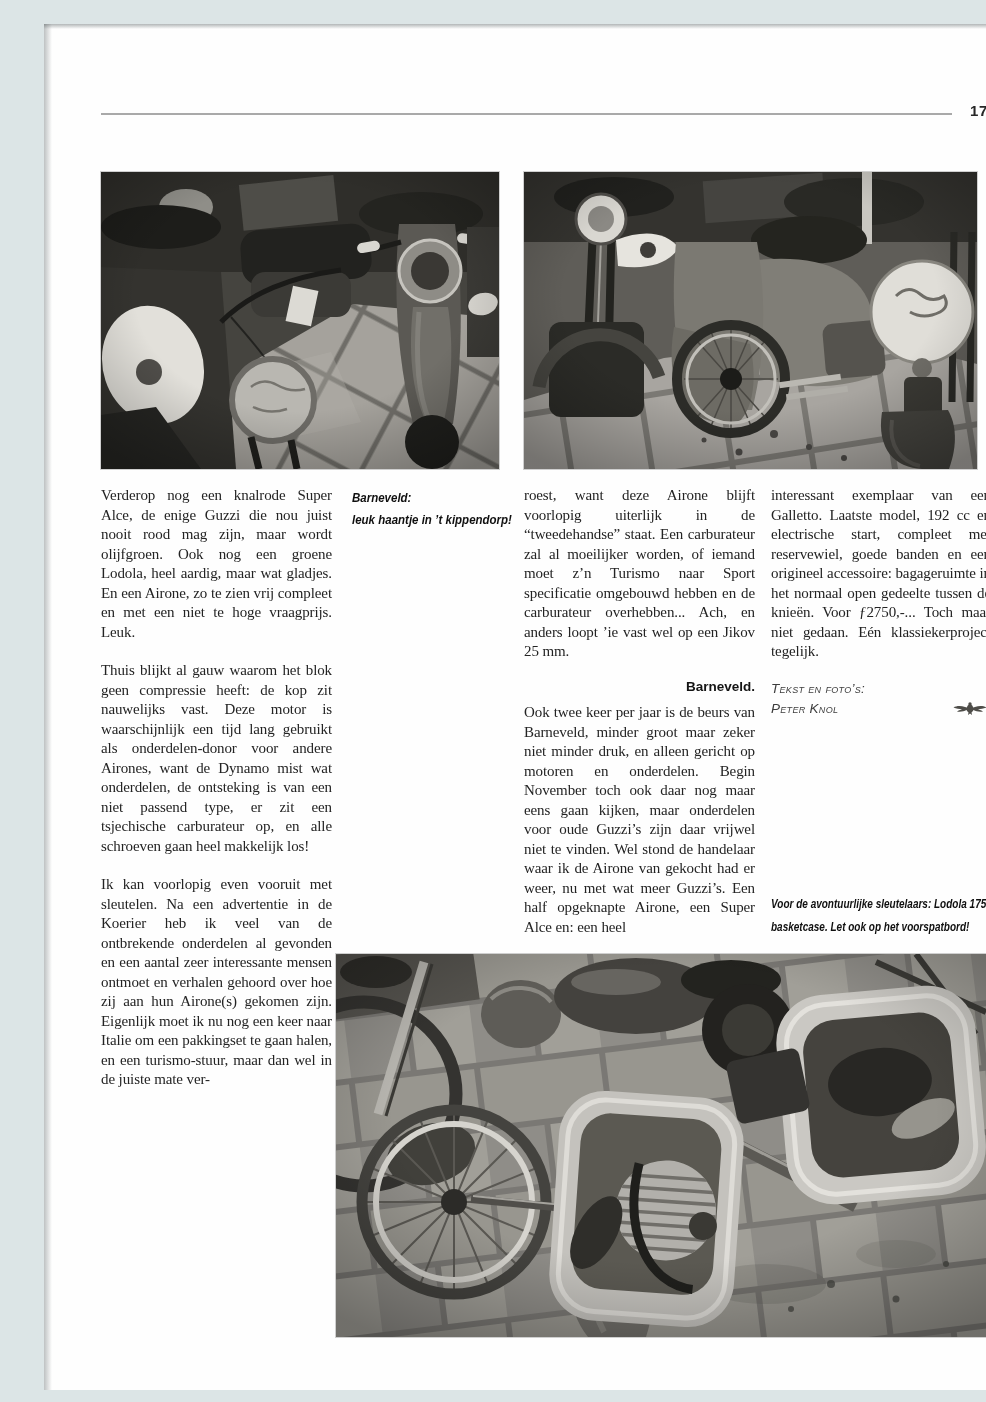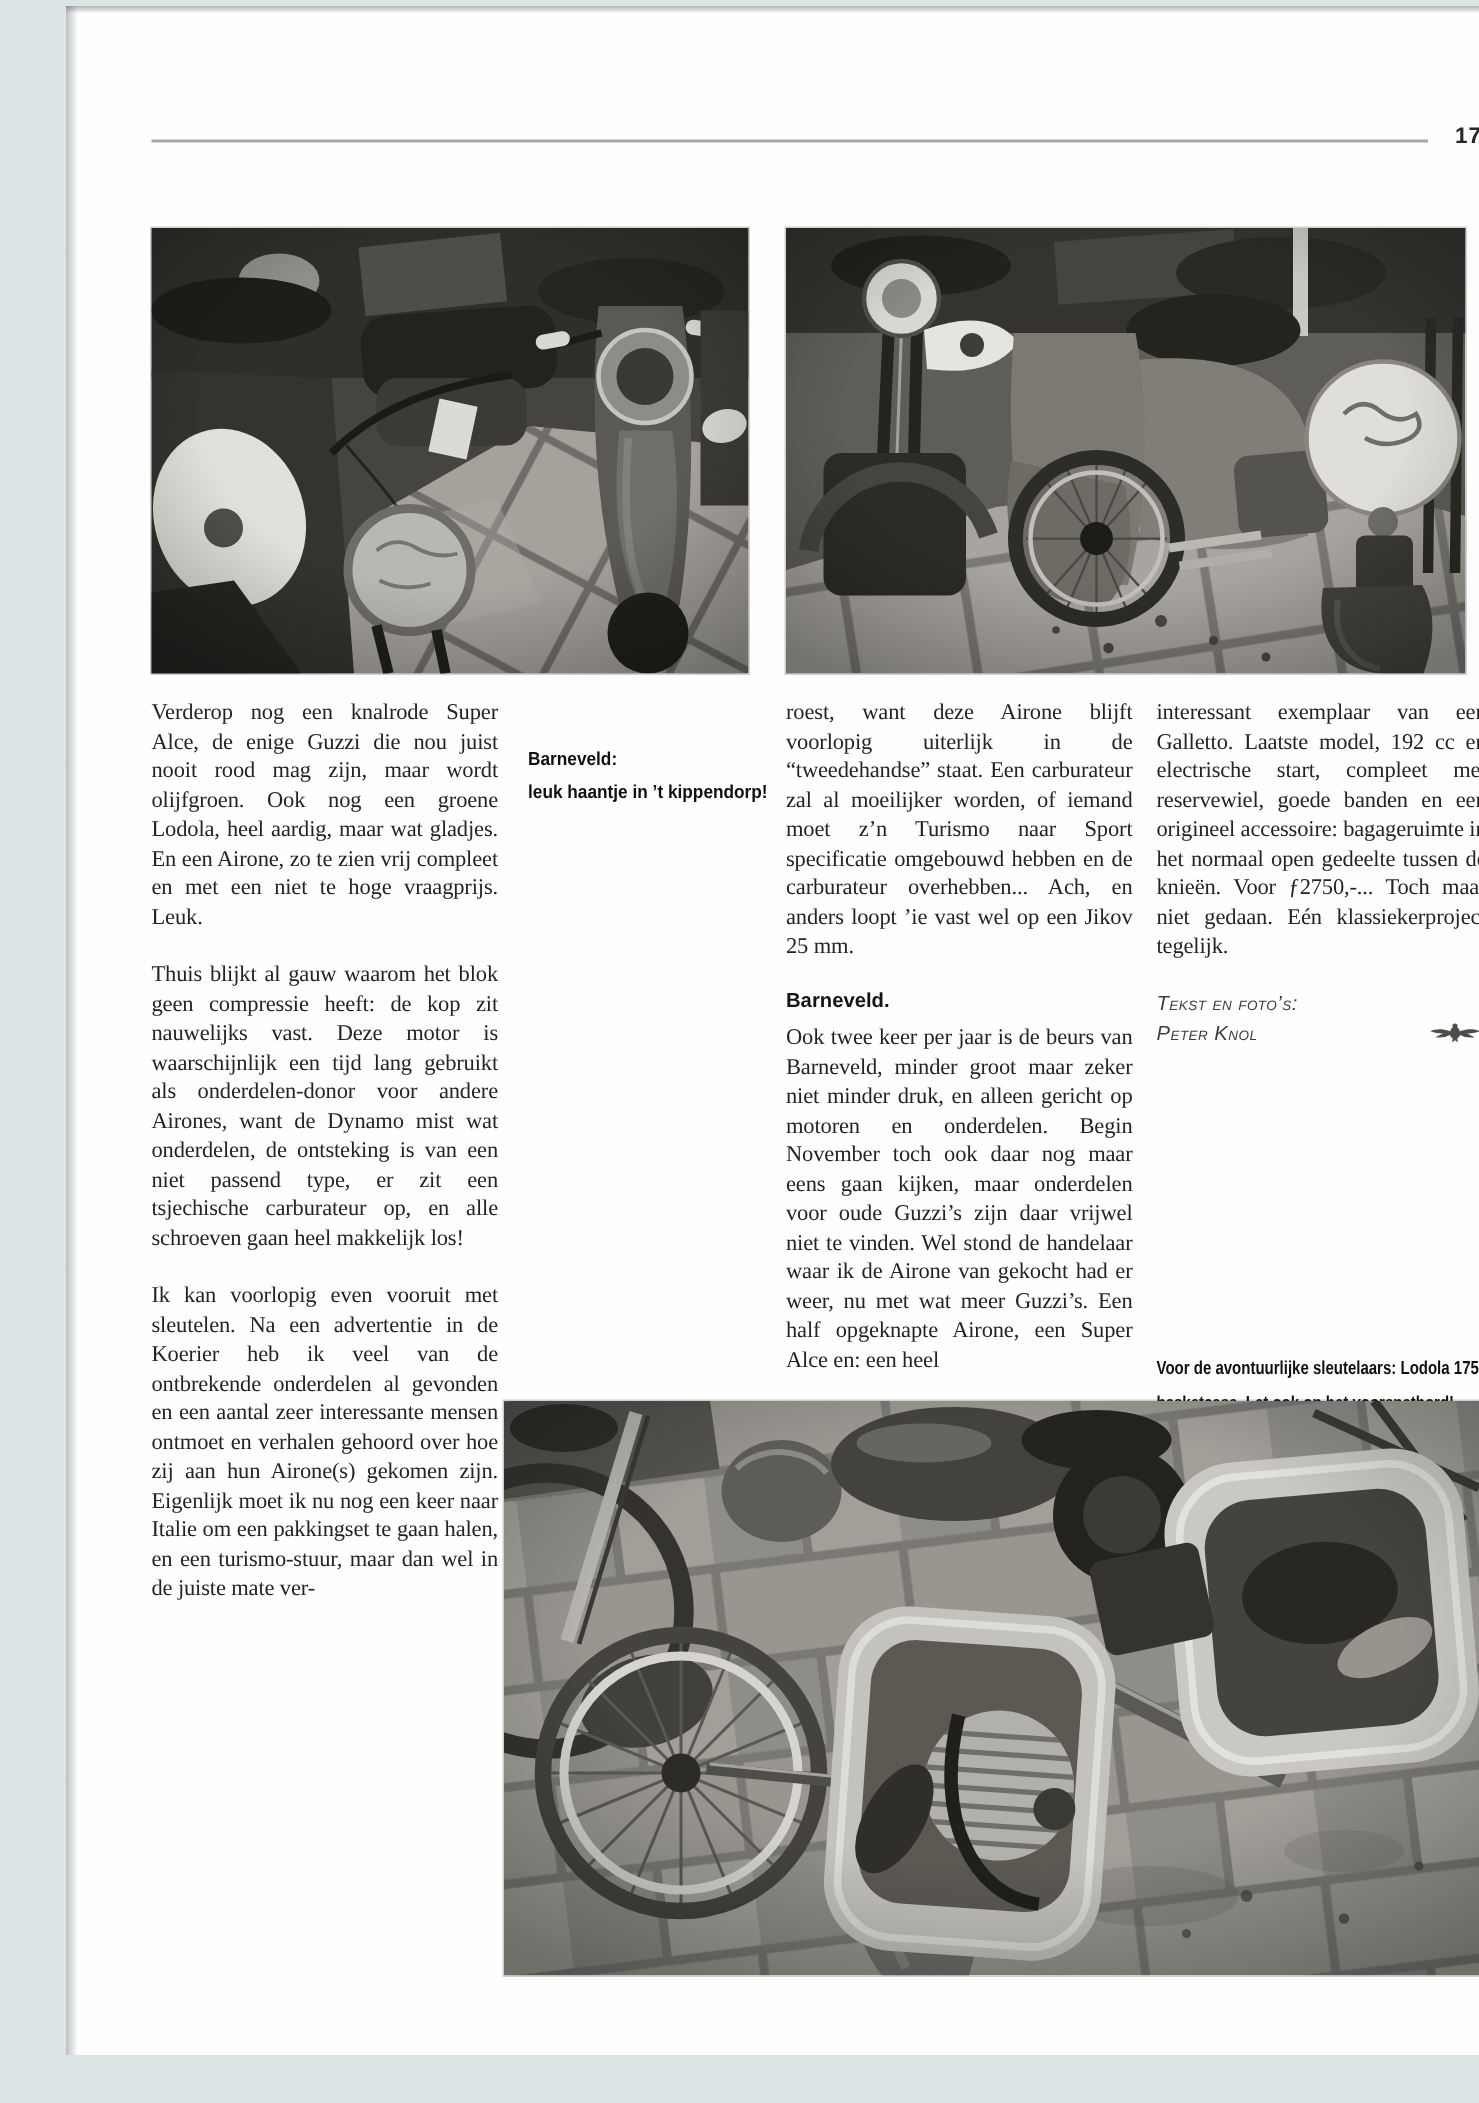--- a/index.html
+++ b/index.html
@@ -5,7 +5,7 @@
   html,body{margin:0;padding:0;background:#c9d3d4;}
   .canvas{position:relative;width:986px;height:1402px;background:#dce5e6;overflow:hidden;
           font-family:"Liberation Serif","DejaVu Serif",serif;}
-  .page{position:absolute;left:44px;top:4px;width:942px;height:1366px;background:#fefefe;}
+  .page{position:absolute;left:44px;top:24px;width:942px;height:1366px;background:#fefefe;}
   .page::before{content:"";position:absolute;left:0;top:0;bottom:0;width:8px;
       background:linear-gradient(90deg,rgba(55,66,68,.32),rgba(55,66,68,0));}
   .page::after{content:"";position:absolute;left:0;top:0;right:0;height:5px;

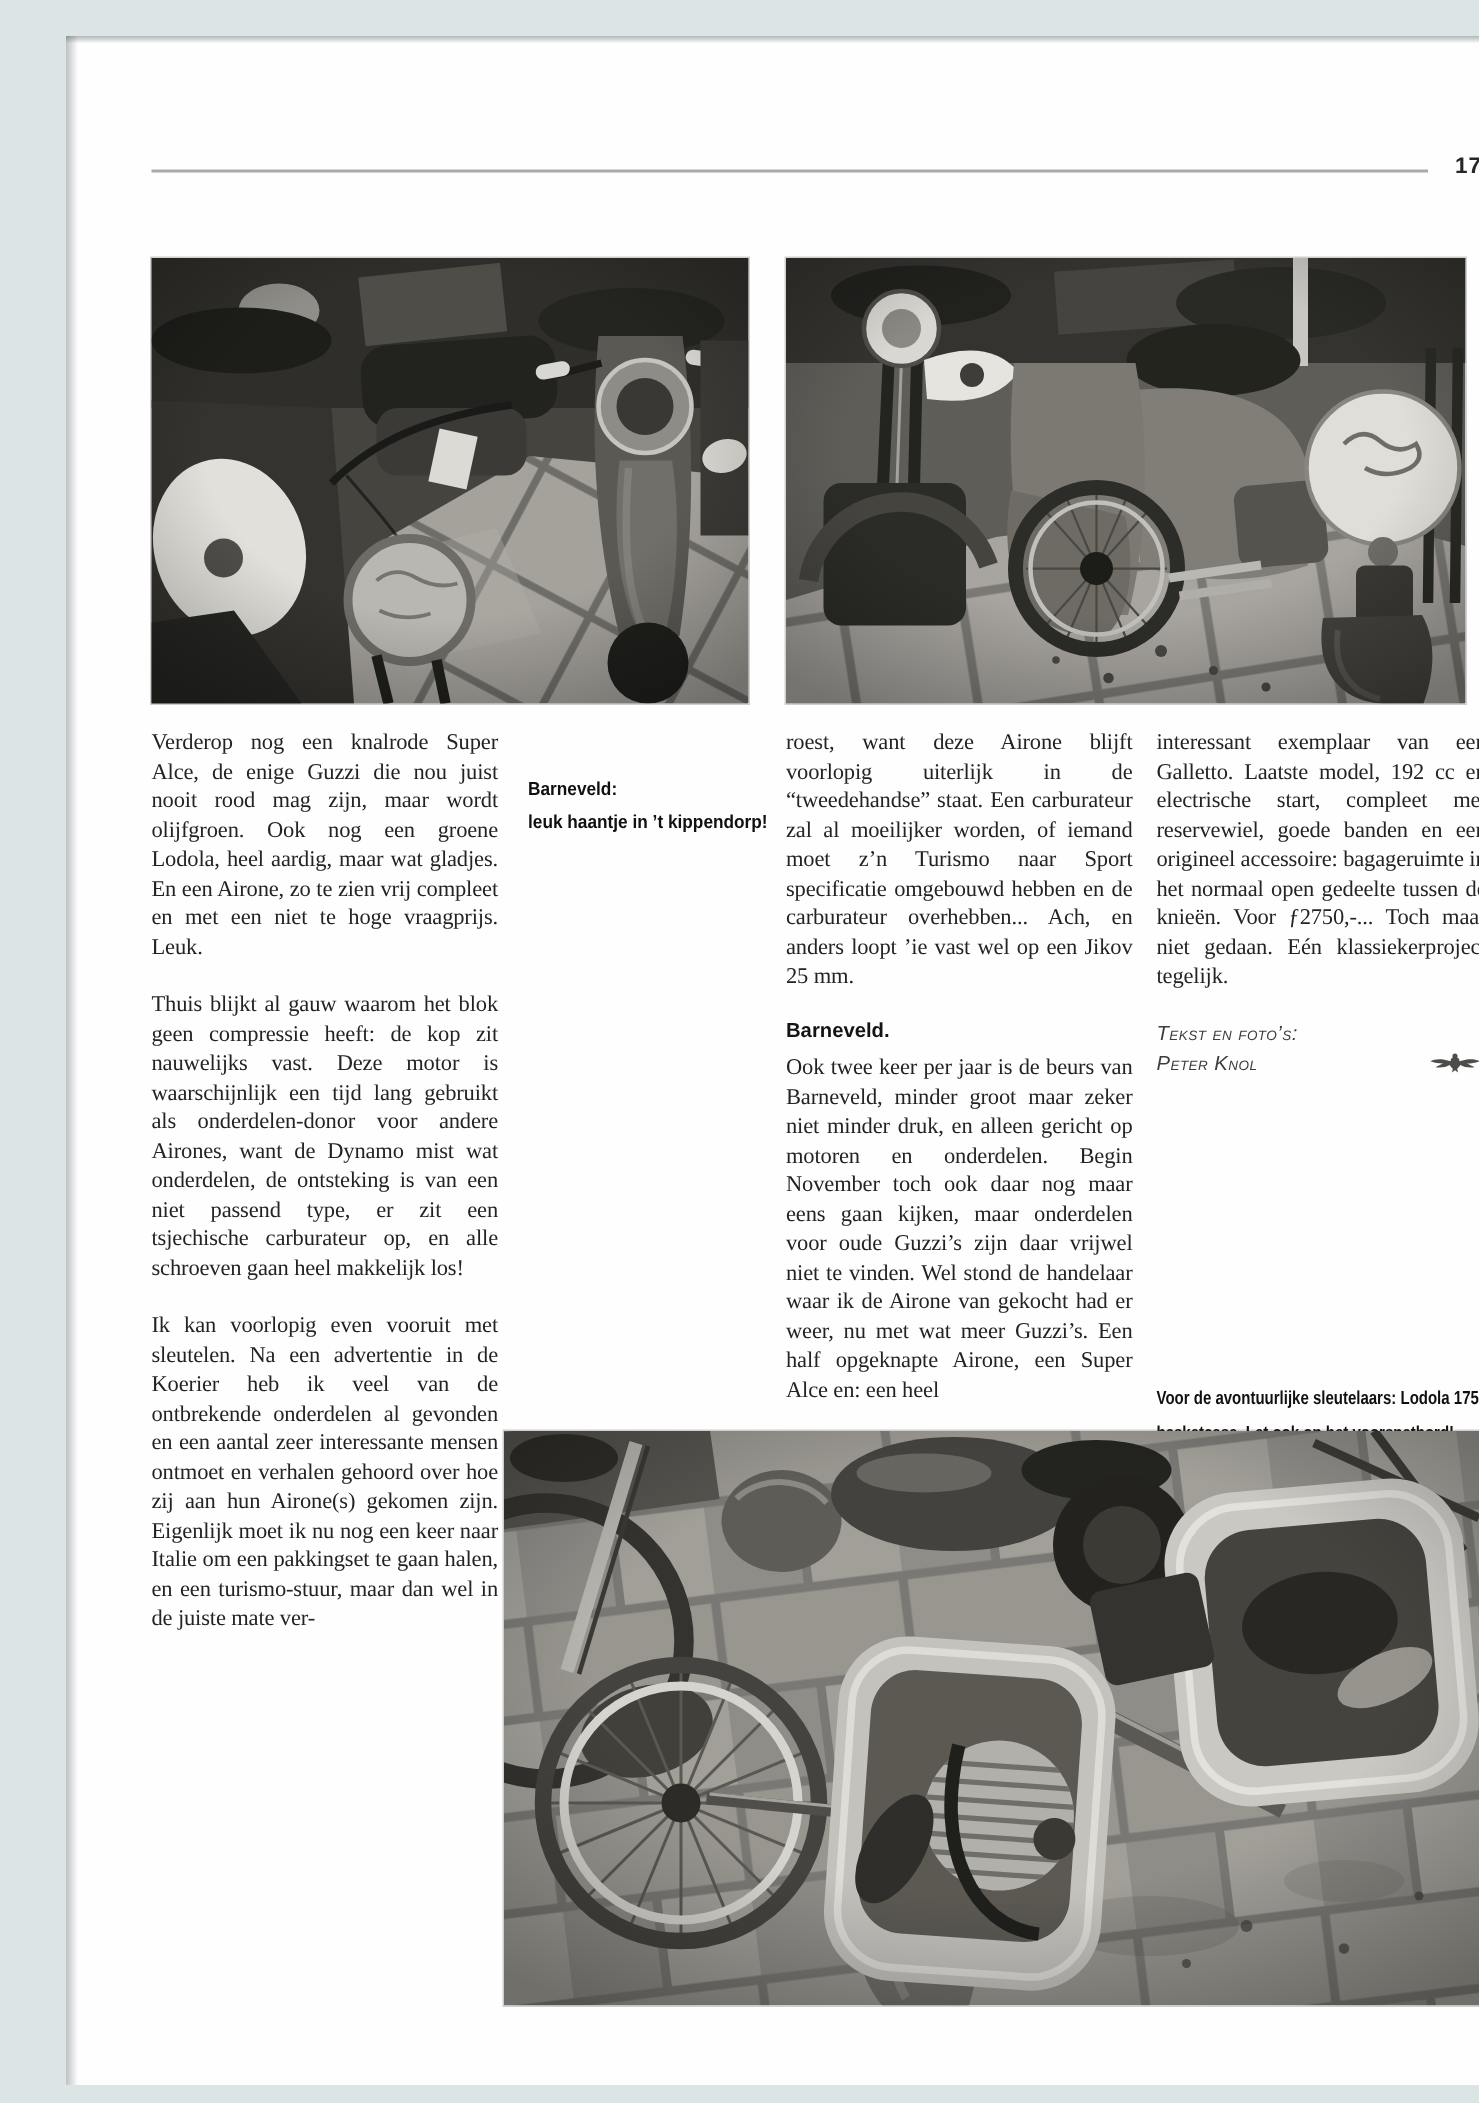--- a/index.html
+++ b/index.html
@@ -34,7 +34,7 @@
       color:#3d3d3d;text-align:left;letter-spacing:.3px;}
   .eagle{position:absolute;right:4px;top:22px;line-height:0;}
   .caption{position:absolute;font-family:"Liberation Sans",sans-serif;font-weight:700;
-      font-size:12.5px;color:#101010;margin-top:28px;}
+      font-style:italic;font-size:12.5px;color:#101010;}
   #caption1{left:308px;top:463px;width:170px;line-height:22px;}
   #caption1 .cap-line{white-space:nowrap;transform:scaleX(.92);transform-origin:0 50%;}
   #caption2{left:727px;top:869px;width:222px;line-height:23px;}

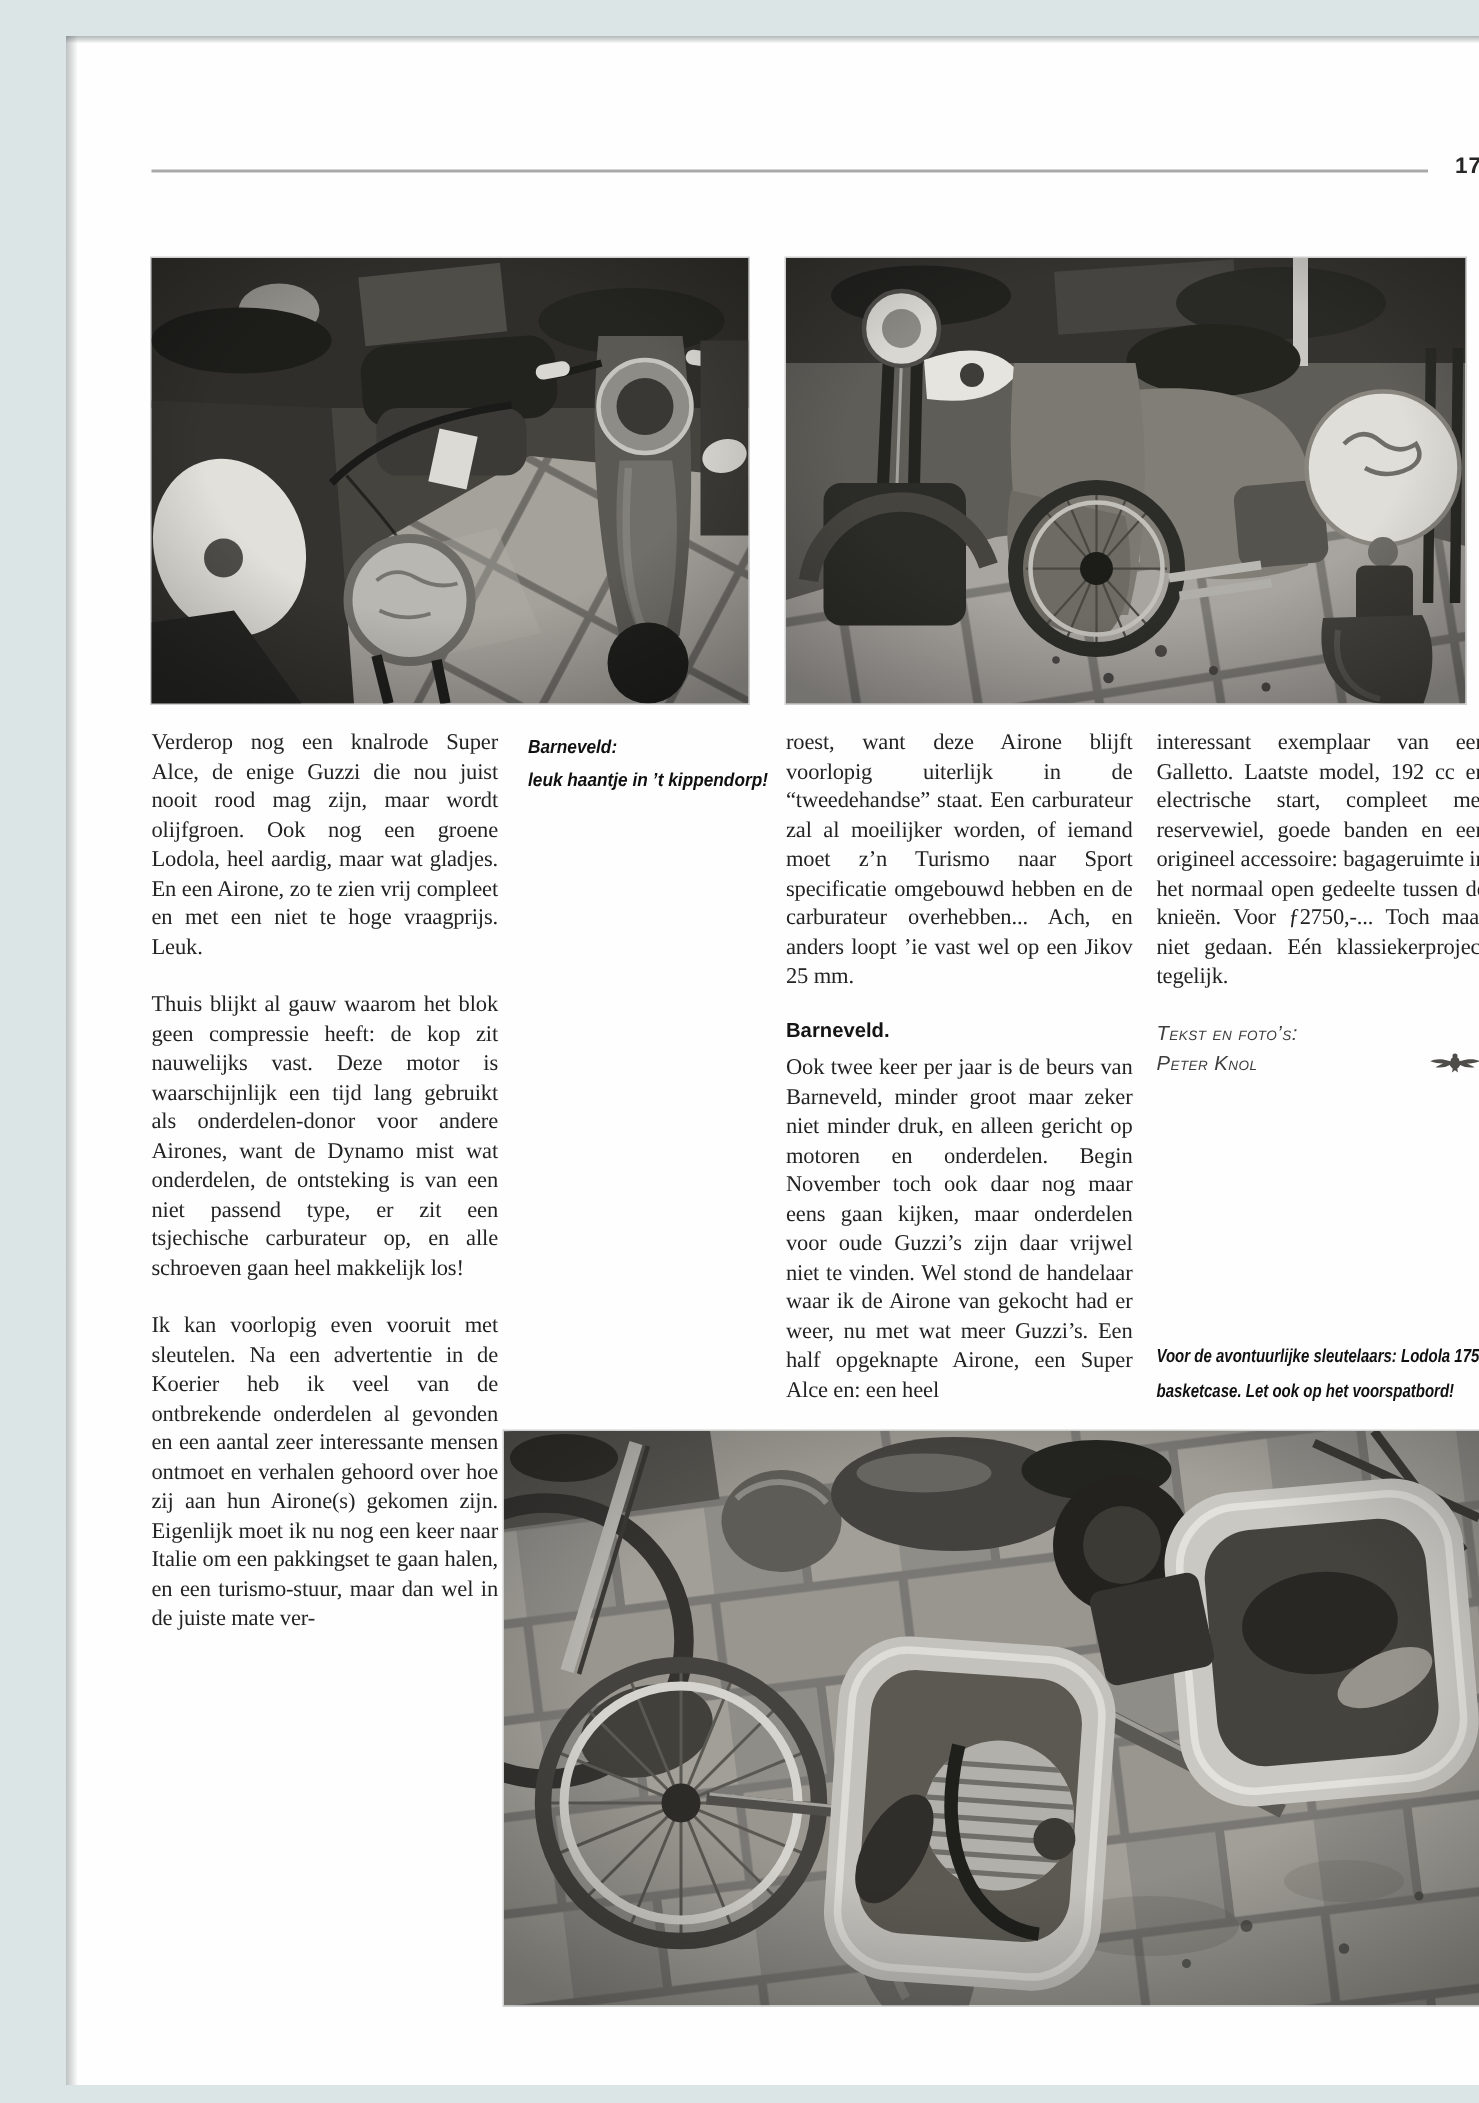--- a/index.html
+++ b/index.html
@@ -28,7 +28,7 @@
   #col2{left:480px;top:462px;}
   #col3{left:727px;top:462px;width:220px;}
   .subhead{font-family:"Liberation Sans",sans-serif;font-size:13.5px;font-weight:700;
-      color:#141414;margin:15px 0 7px 0;text-align:left;letter-spacing:0;}
+      color:#141414;margin:15px 0 7px 0;text-align:right;letter-spacing:0;}
   .credits{position:relative;margin-top:17px;font-family:"Liberation Sans",sans-serif;
       font-style:italic;font-variant:small-caps;font-size:13.5px;line-height:20px;
       color:#3d3d3d;text-align:left;letter-spacing:.3px;}

